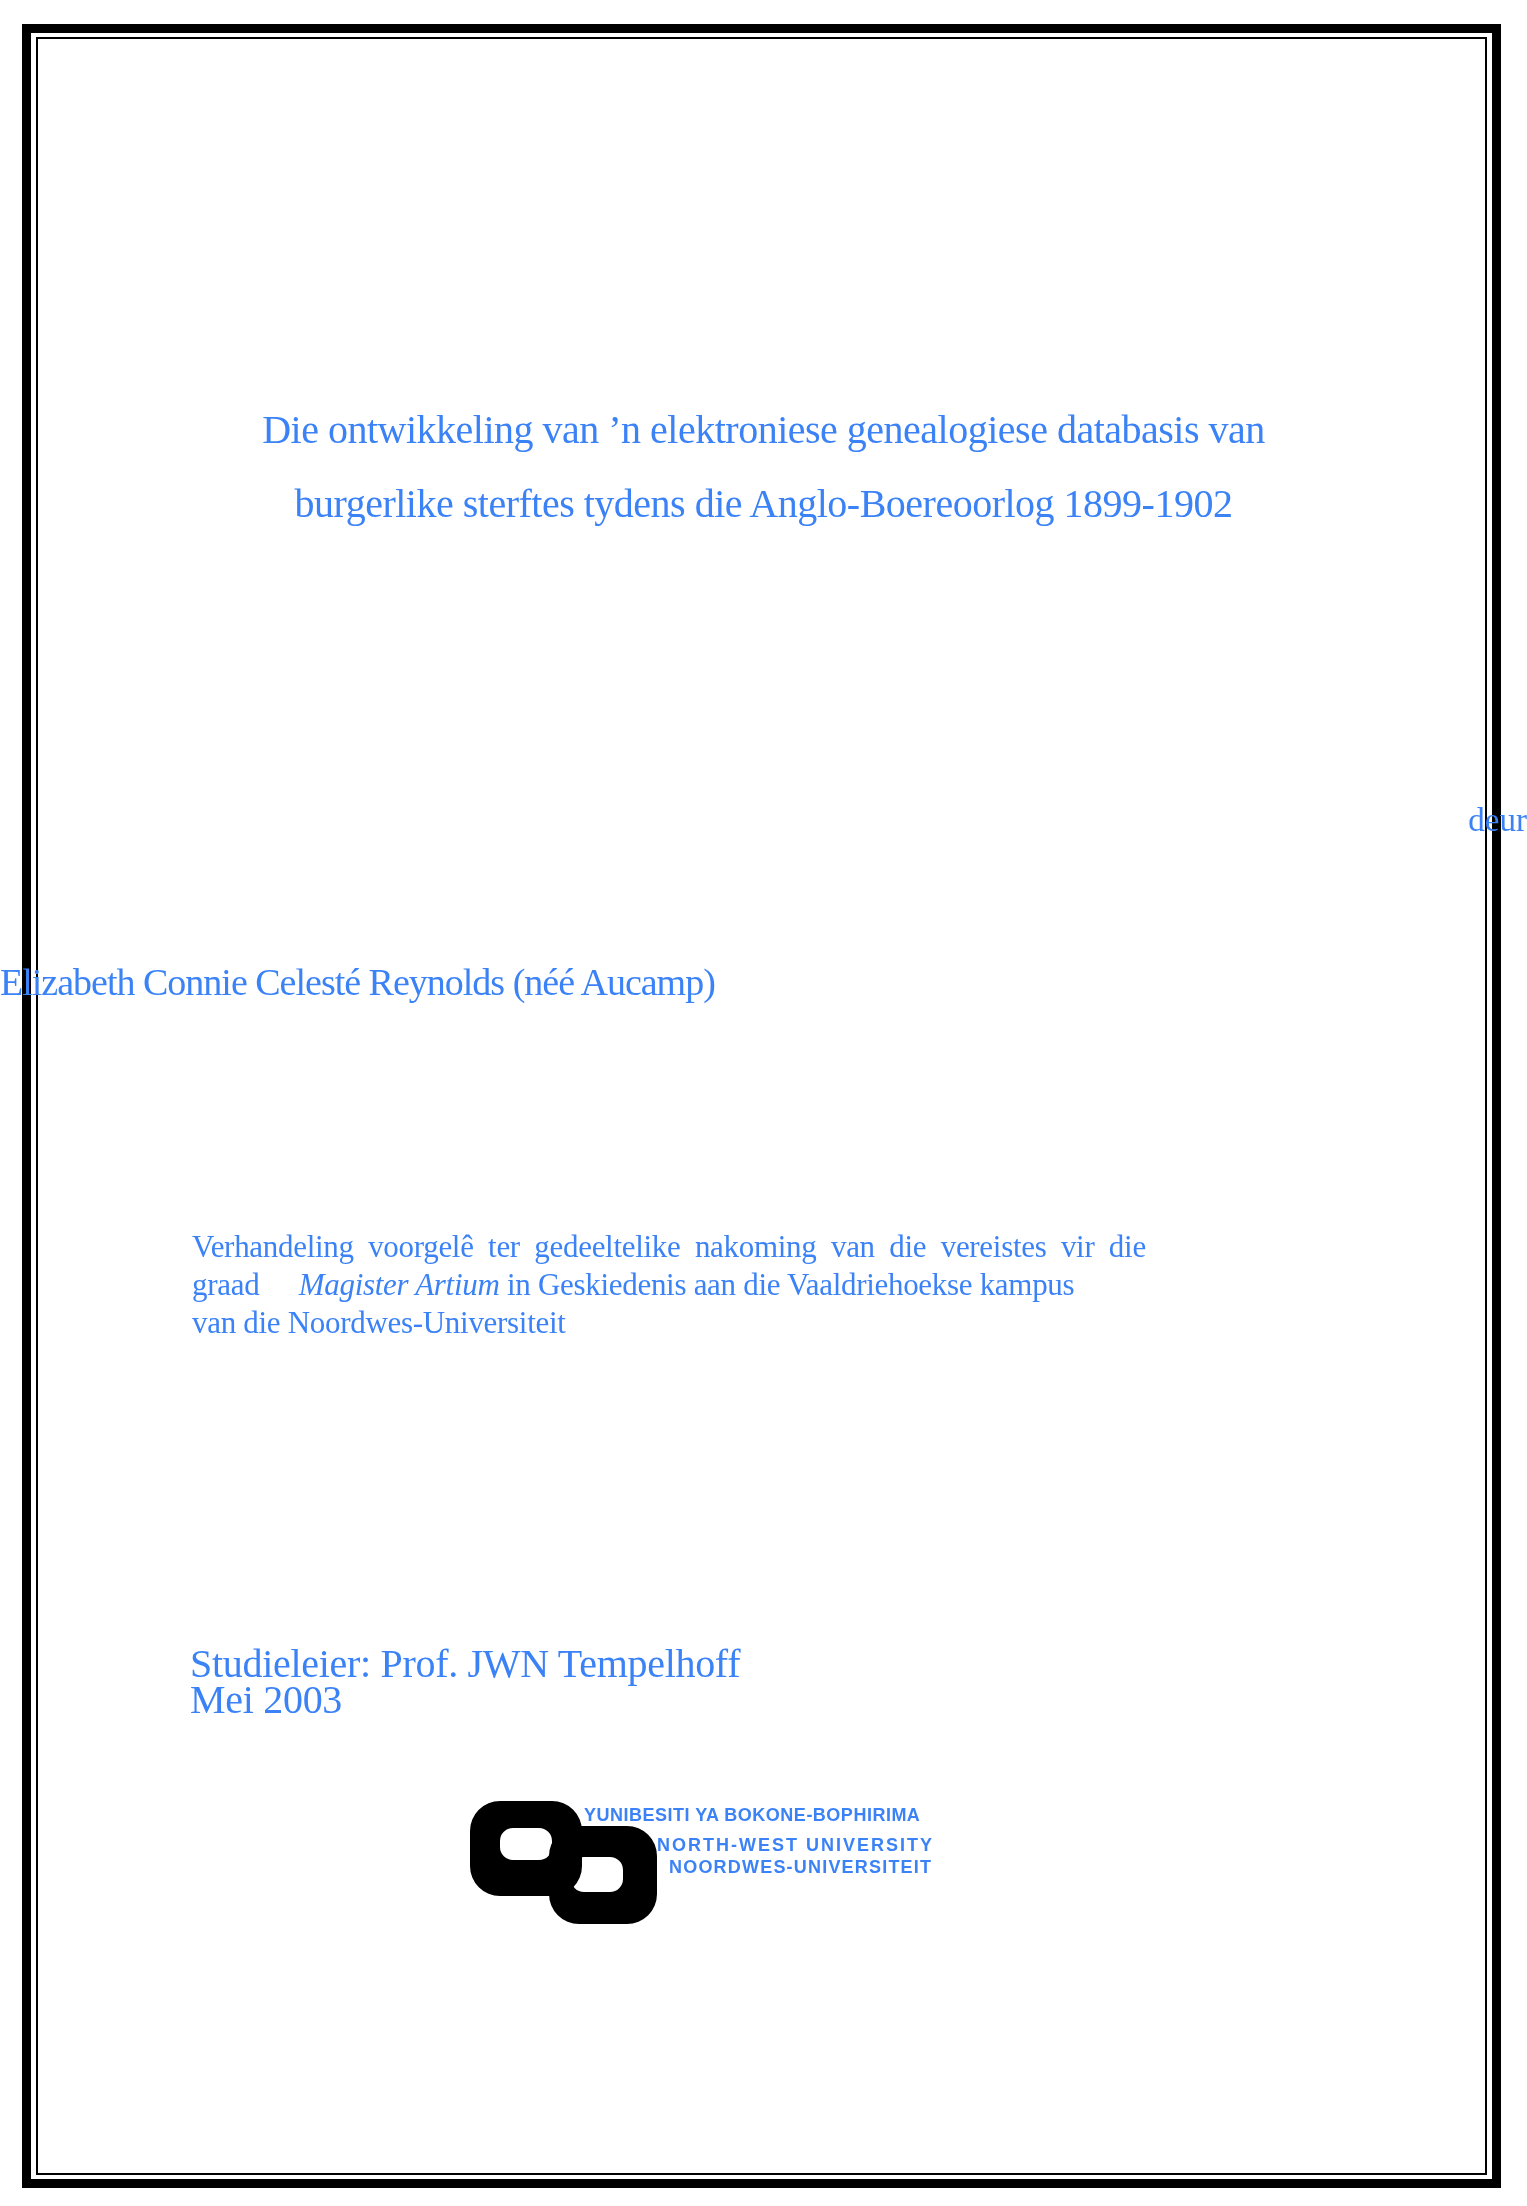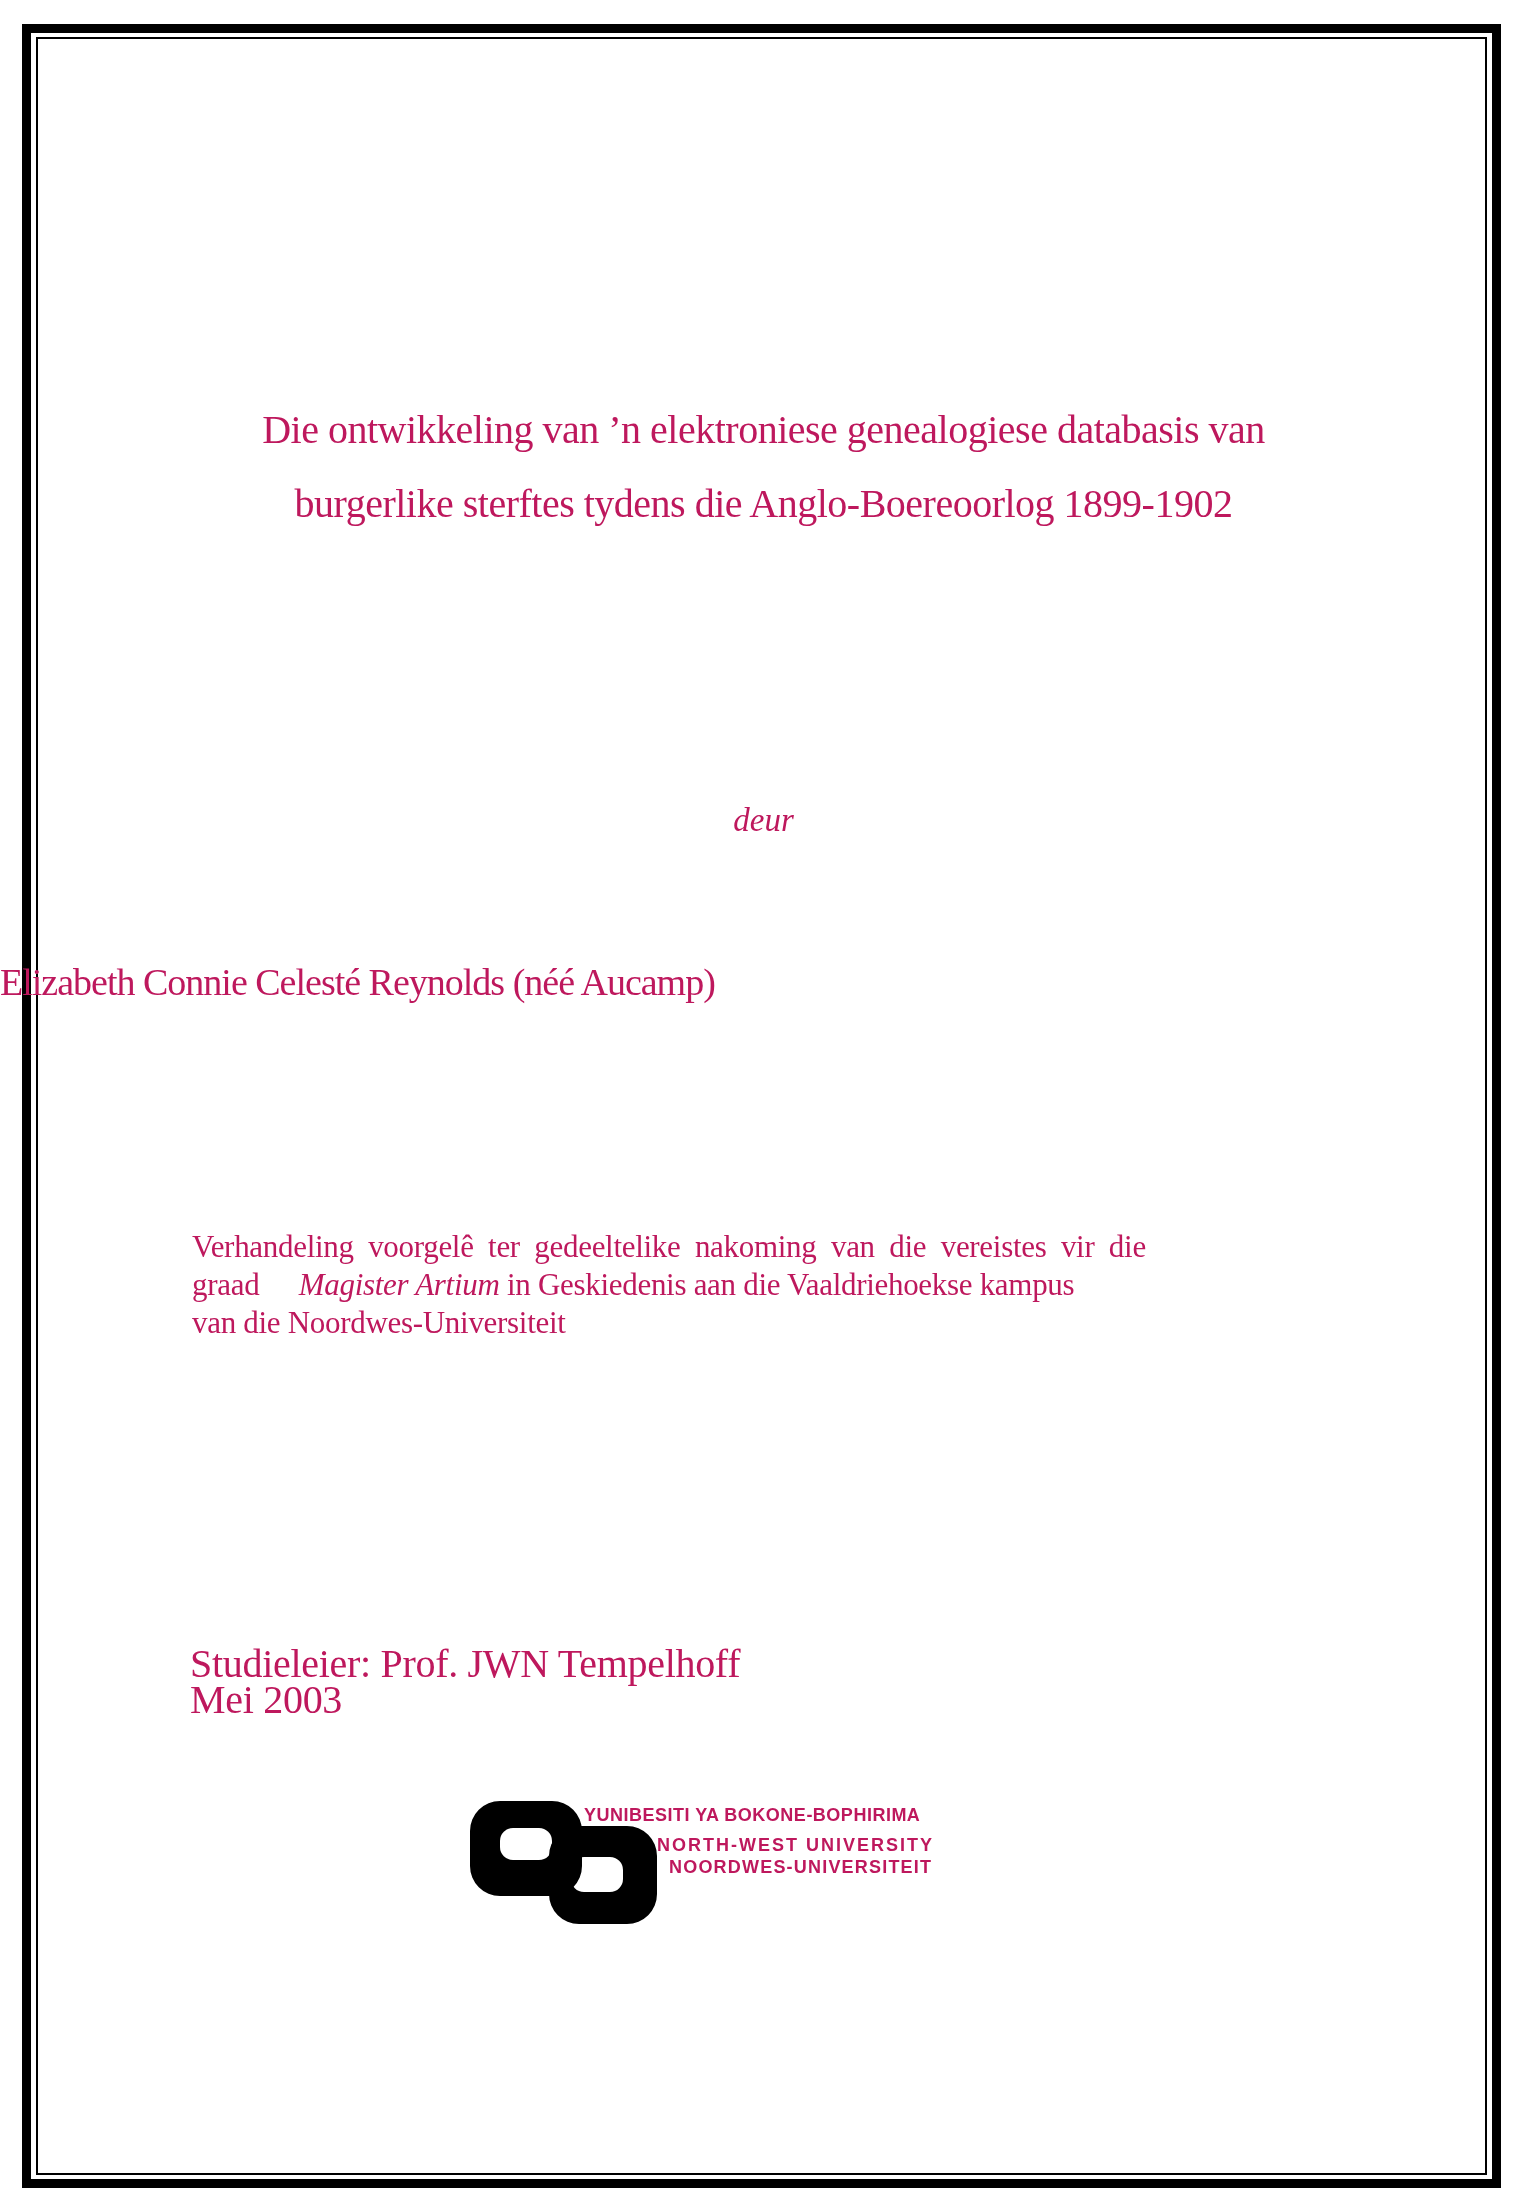--- a/index.html
+++ b/index.html
@@ -12,7 +12,7 @@
     width: 1527px;
     height: 2206px;
     background: #ffffff;
-    color: #be185d;
+    color: #3b82f6;
     font-family: "Liberation Serif", "DejaVu Serif", serif;
     overflow: hidden;
   }

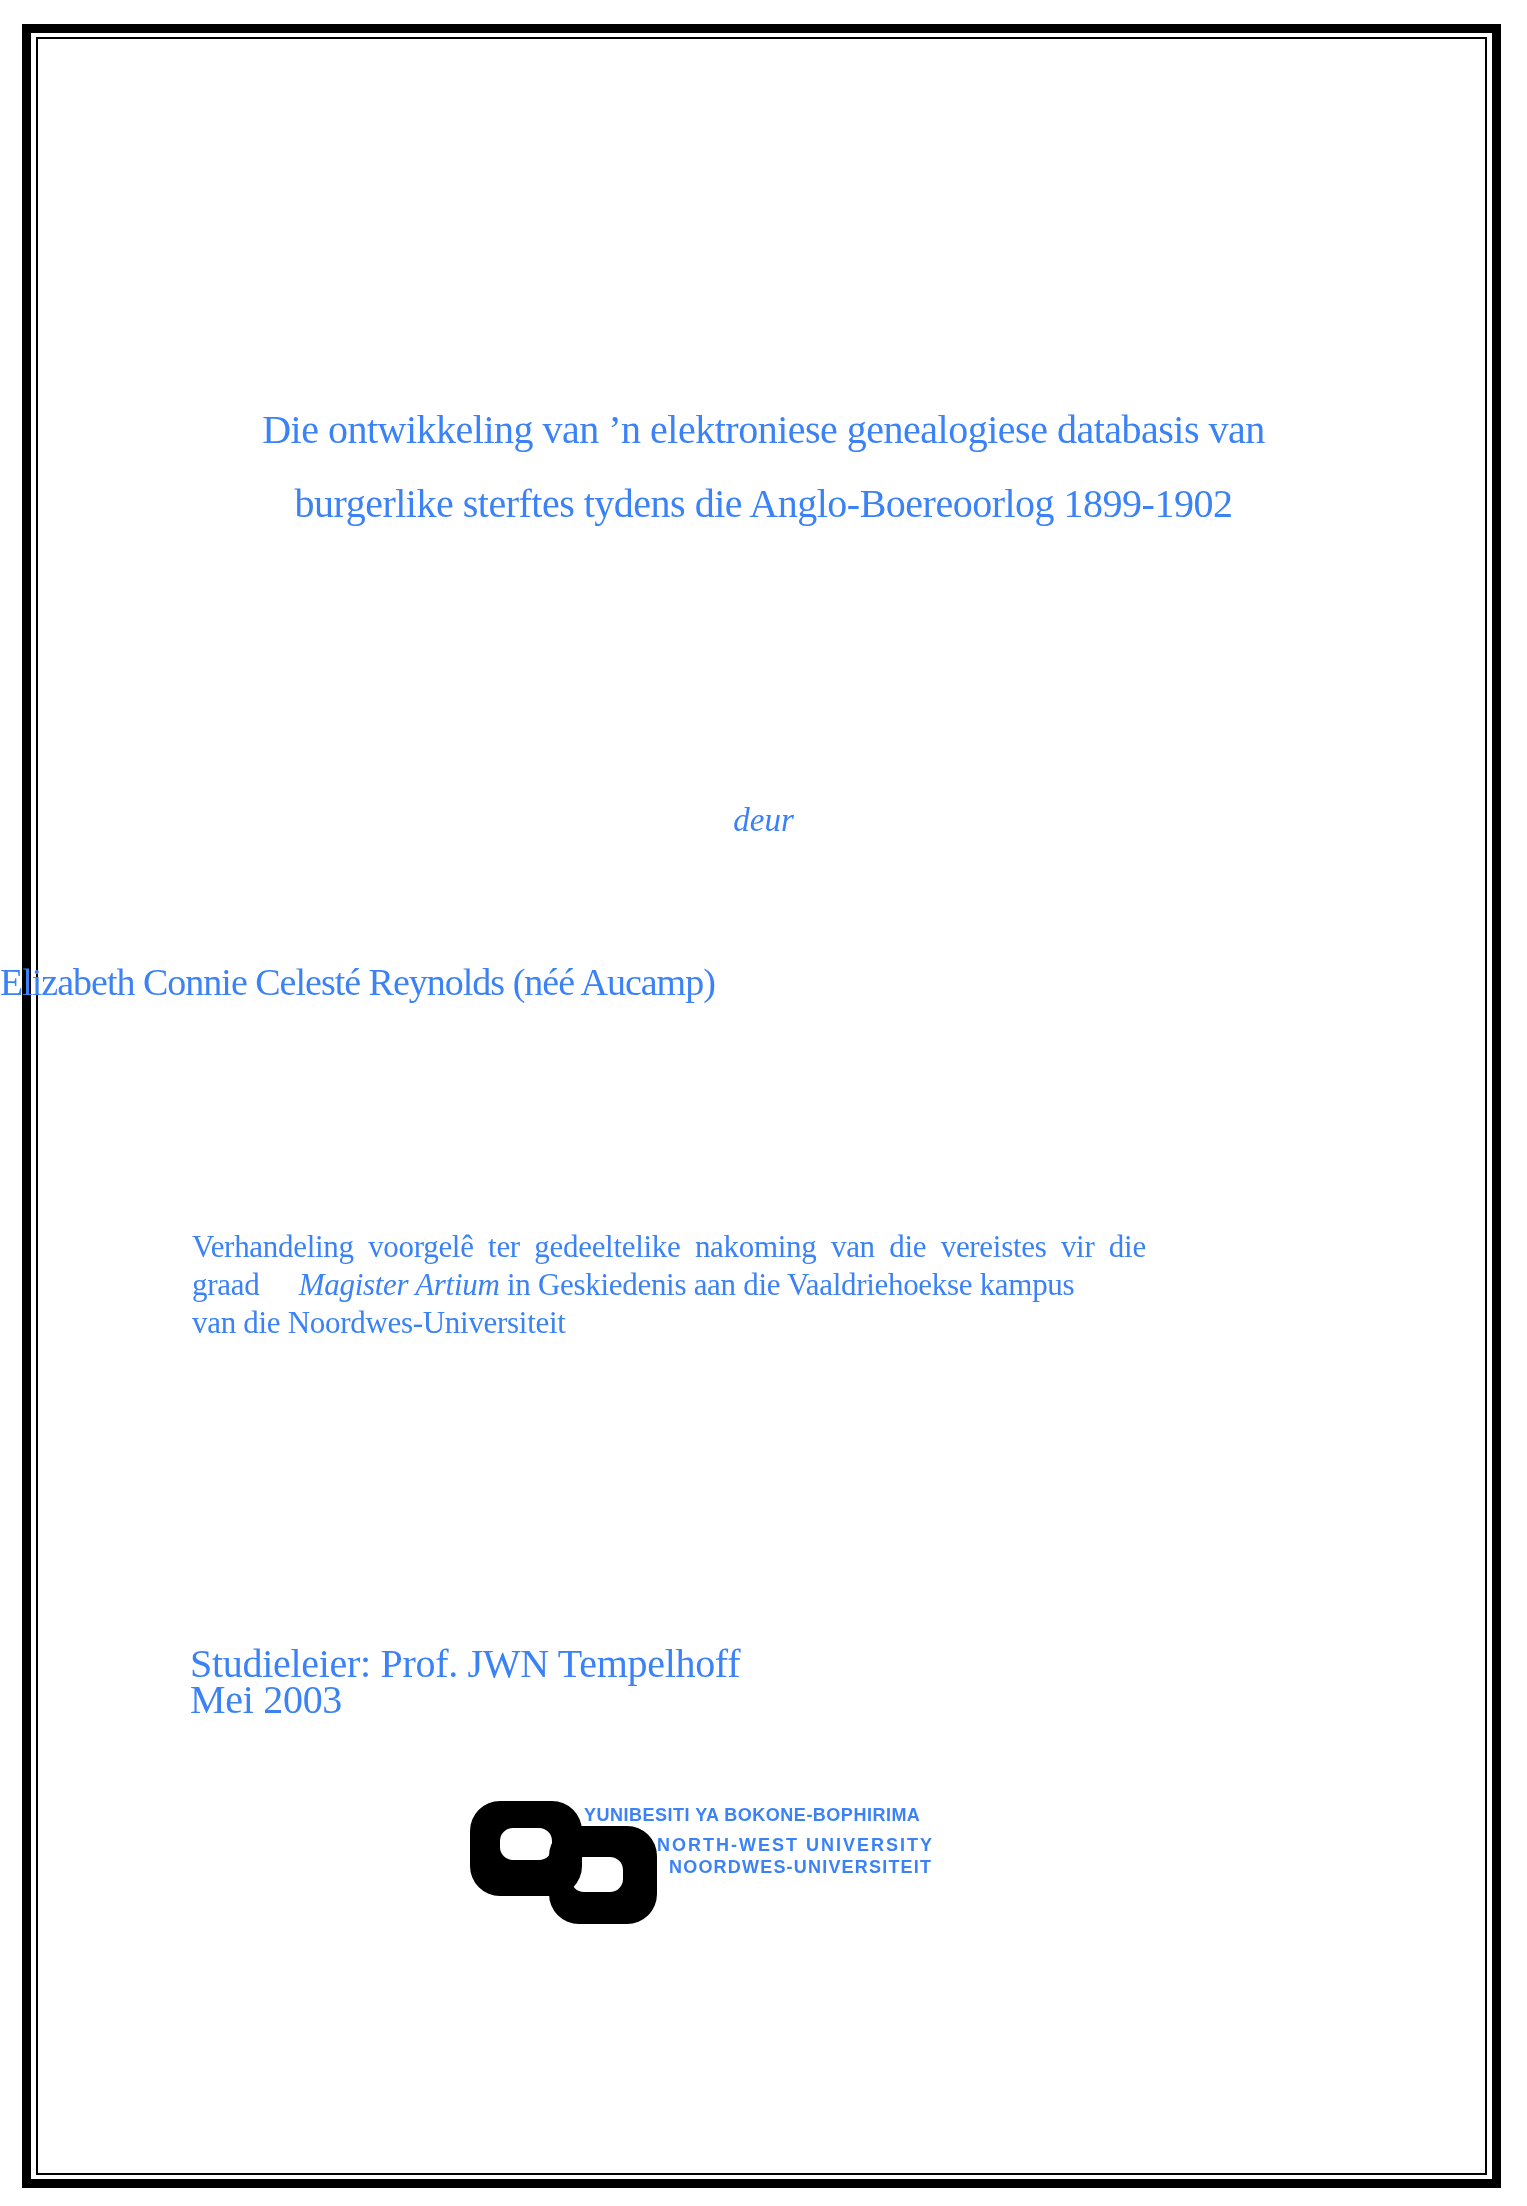--- a/index.html
+++ b/index.html
@@ -43,10 +43,9 @@
     position: absolute;
     top: 800px;
     left: 0; right: 0;
-    text-align: center;
+    text-align: right;
     font-size: 33px;
     line-height: 40px;
-    font-style: italic;
   }
 
   .author {

